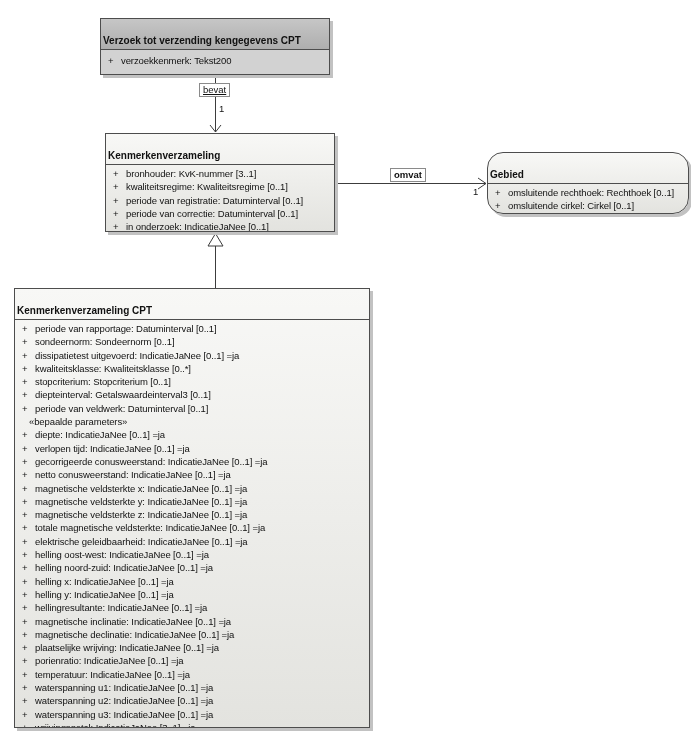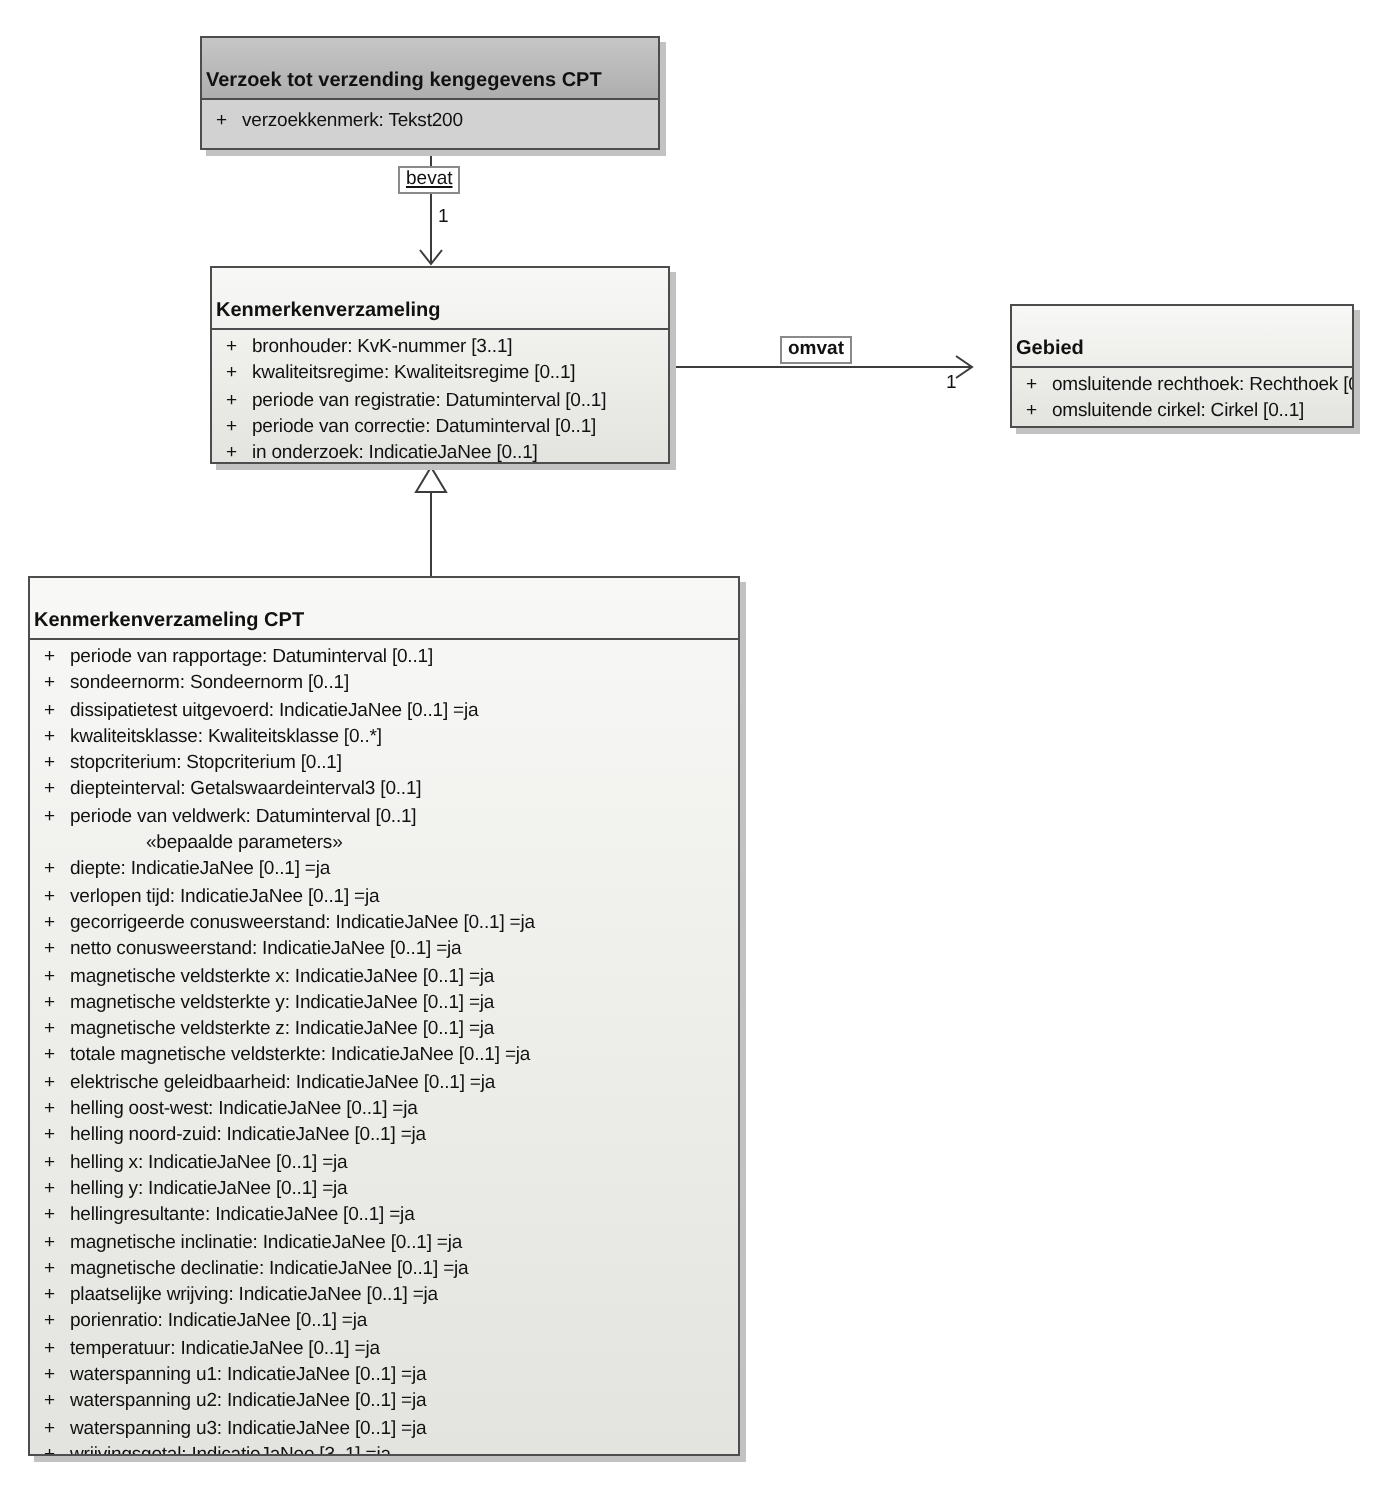--- a/index.html
+++ b/index.html
@@ -66,7 +66,7 @@
   
   #cls-request        { left: 100px; top: 18px;  width: 230px; height: 57px; }
   #cls-verzameling    { left: 105px; top: 133px; width: 230px; height: 99px; }
-  #cls-gebied         { left: 505px; top: 152px; width: 172px; height: 62px; }
+  #cls-gebied         { left: 487px; top: 152px; width: 202px; height: 62px; border-radius: 16px; }
   #cls-cpt            { left: 14px;  top: 288px; width: 356px; height: 440px; }
 
   #lbl-bevat { left: 199px; top: 83px; text-decoration: underline; }

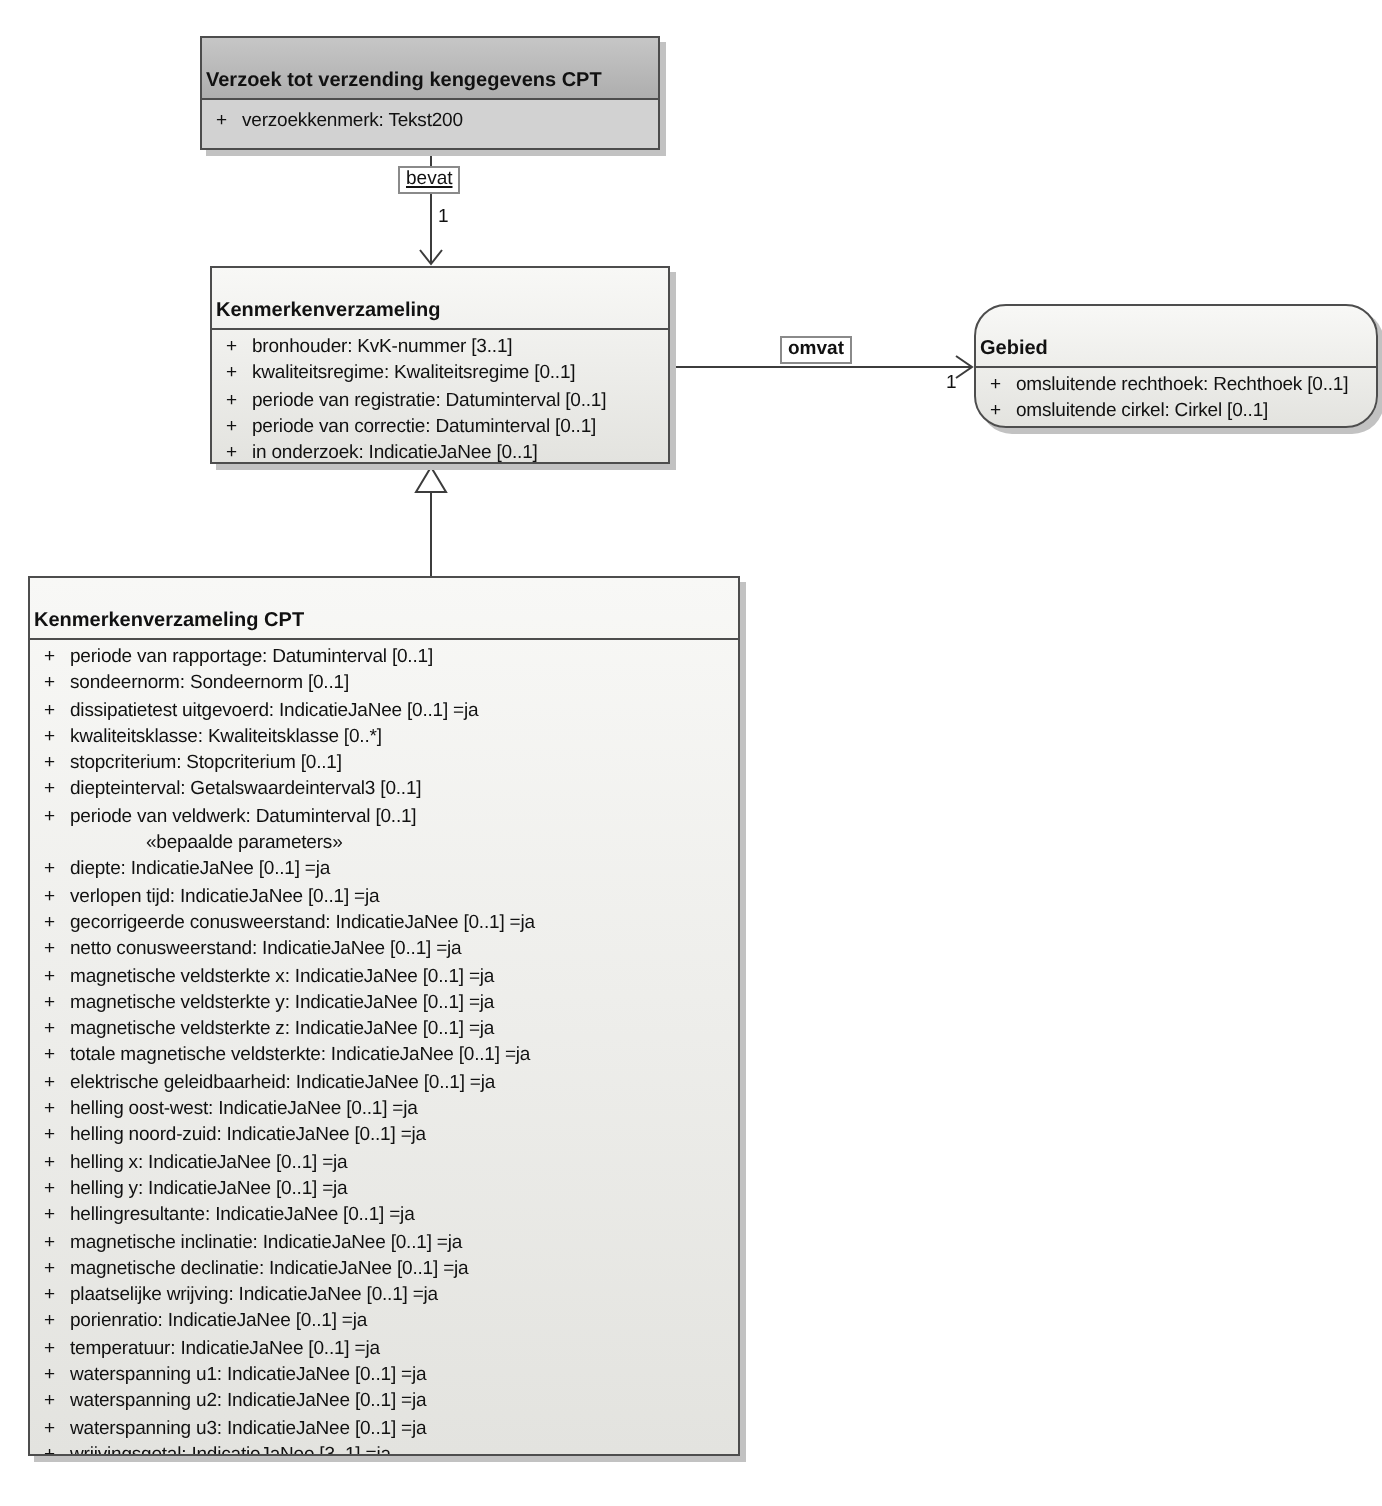--- a/index.html
+++ b/index.html
@@ -37,7 +37,7 @@
     letter-spacing: -0.1px;
   }
   .attr-row .vis { width: 13px; flex: 0 0 13px; }
-  .attr-row.stereotype { padding-left: 14px; margin-left: 44px; }
+  .attr-row.stereotype { padding-left: 14px; }
 
   .uml-class.request {
     background: var(--request-body-bg, #d2d2d2);

